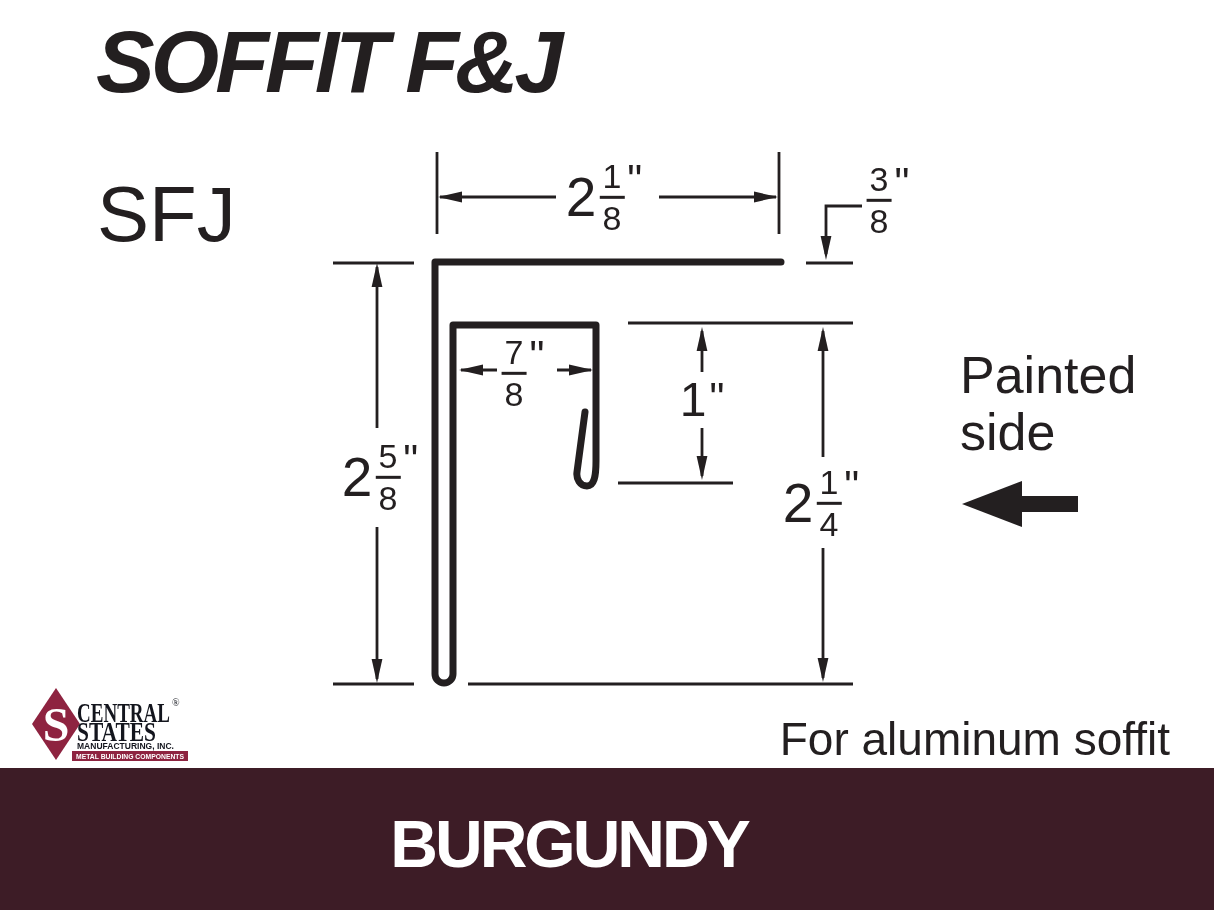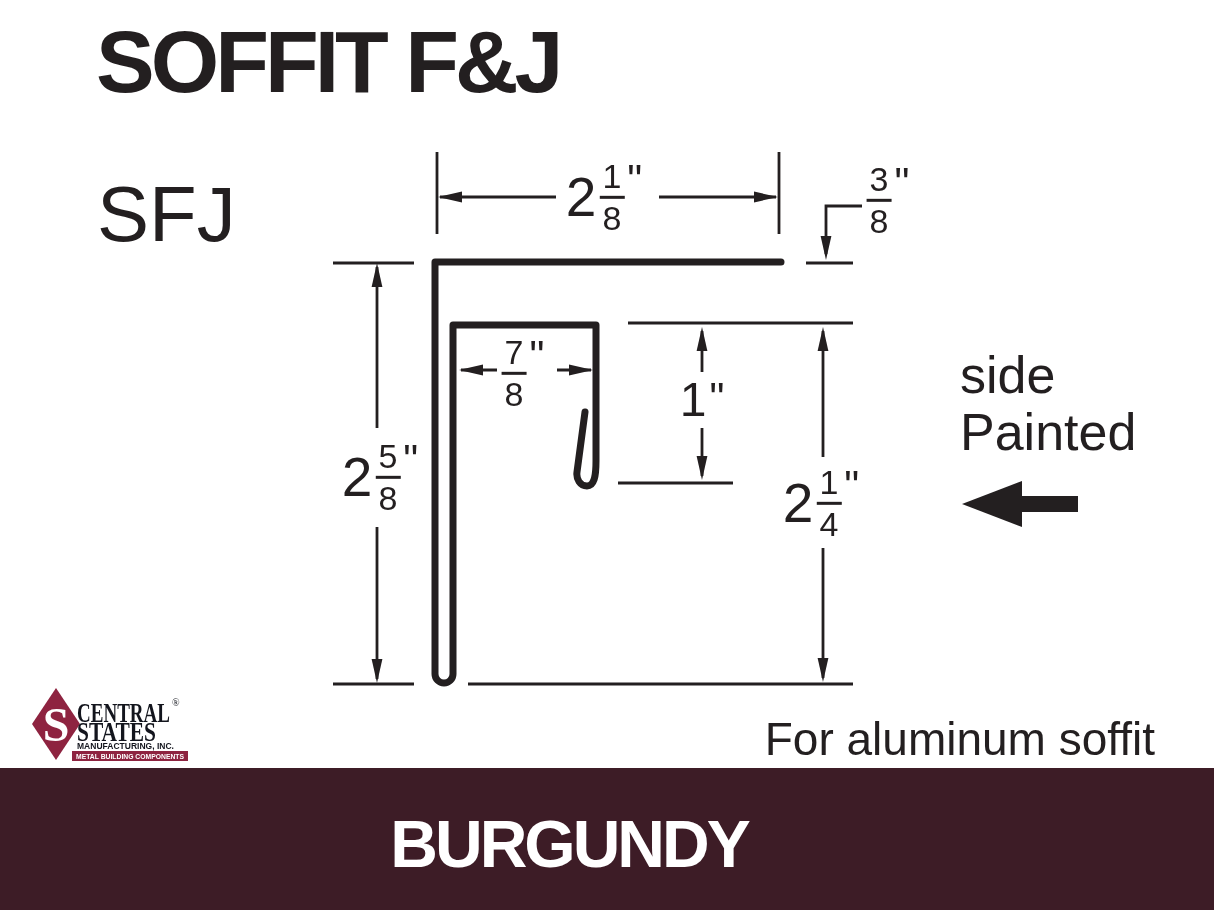--- a/index.html
+++ b/index.html
@@ -12,6 +12,7 @@
     position:absolute; left:96px; top:18px;
     font-size:88px; font-weight:800; letter-spacing:-4px; line-height:1;
     color:#231f20;
+    font-style:italic;
   }
   .model {
     position:absolute; left:97px; top:132px;

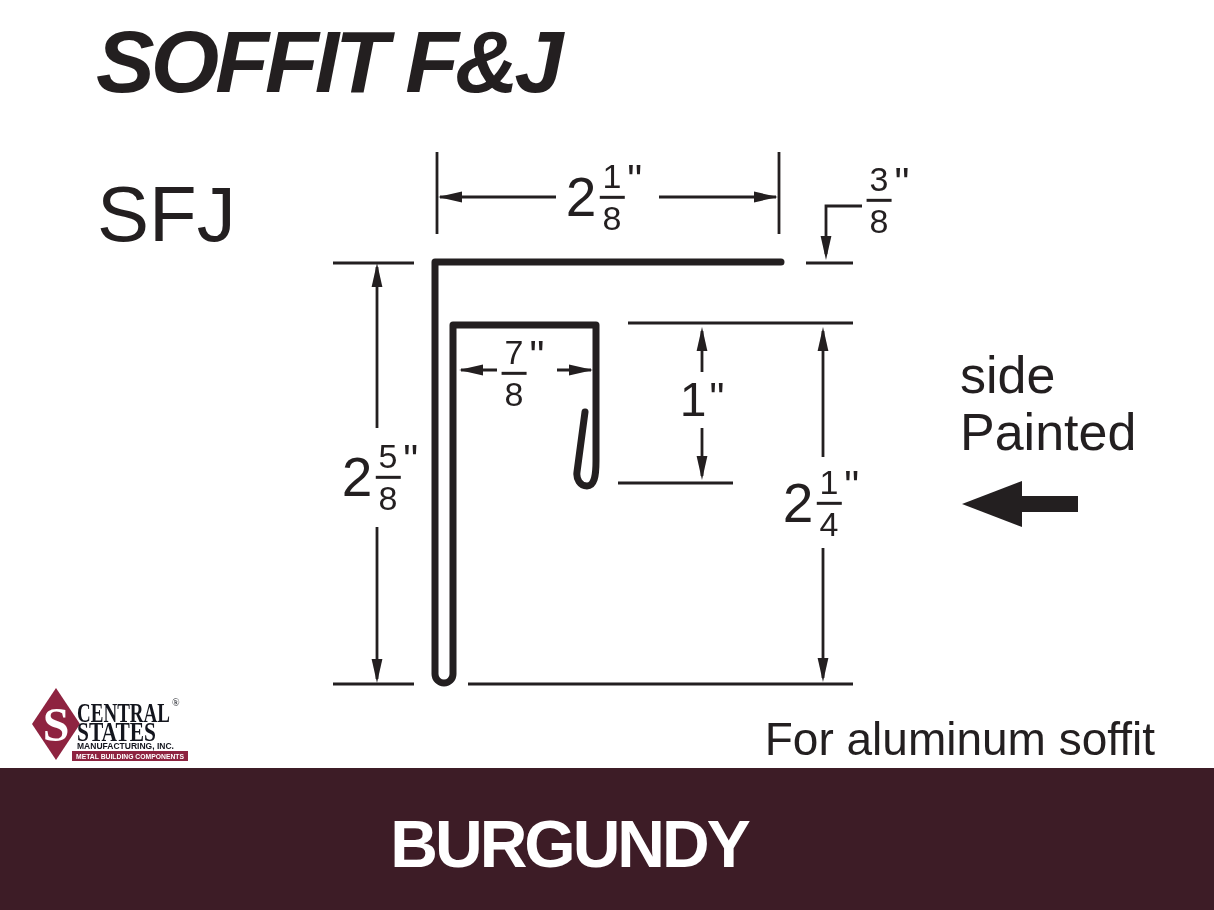--- a/index.html
+++ b/index.html
@@ -159,8 +159,8 @@
   </div>
 
   <div class="painted">
+    <div>Painted</div>
     <div>side</div>
-    <div>Painted</div>
   </div>
 
   <div class="note">For aluminum soffit</div>

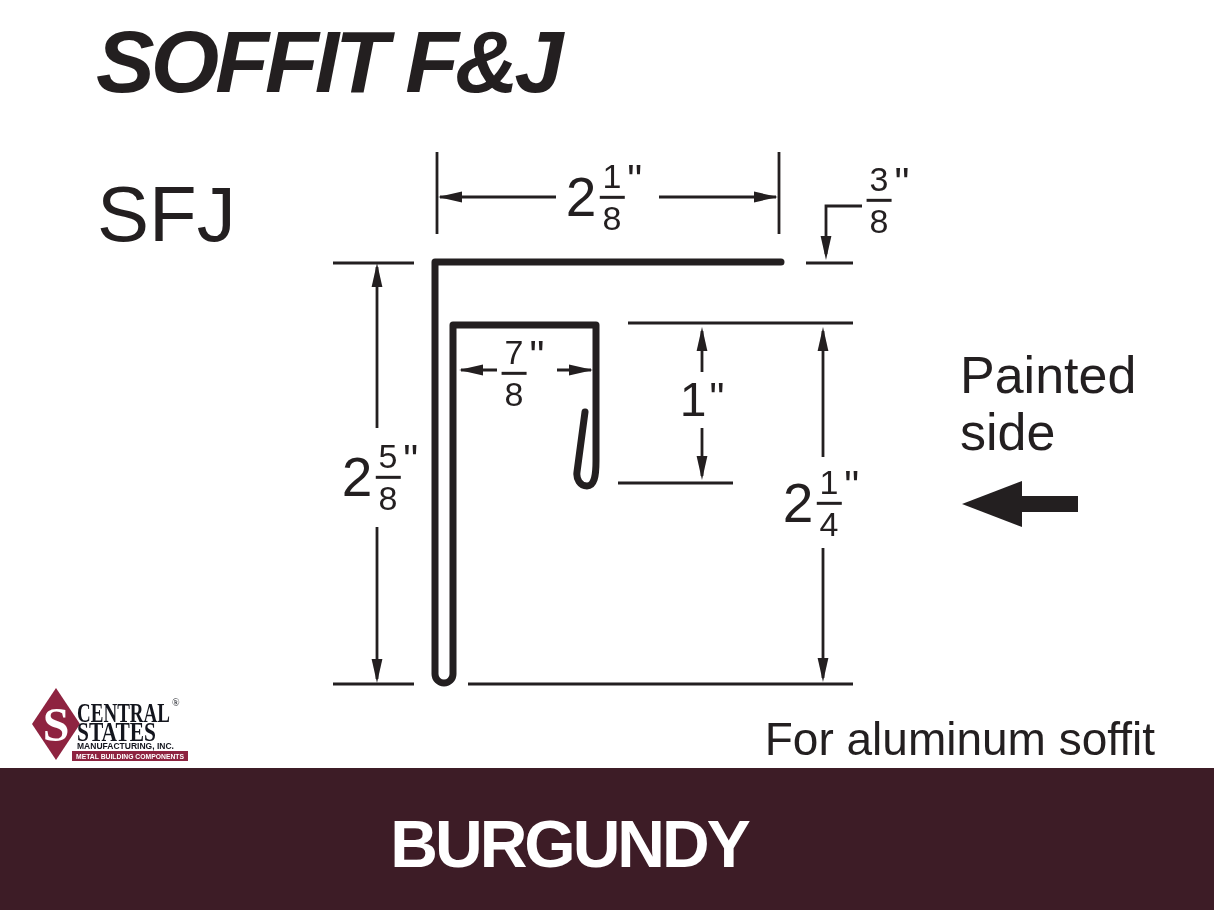--- a/index.html
+++ b/index.html
@@ -35,7 +35,7 @@
     font-size:52px; line-height:1.1; color:#231f20;
   }
   .note {
-    position:absolute; right:59px; top:712px;
+    position:absolute; right:44px; top:712px;
     font-size:46px; color:#231f20; white-space:nowrap;
   }
   .banner {

